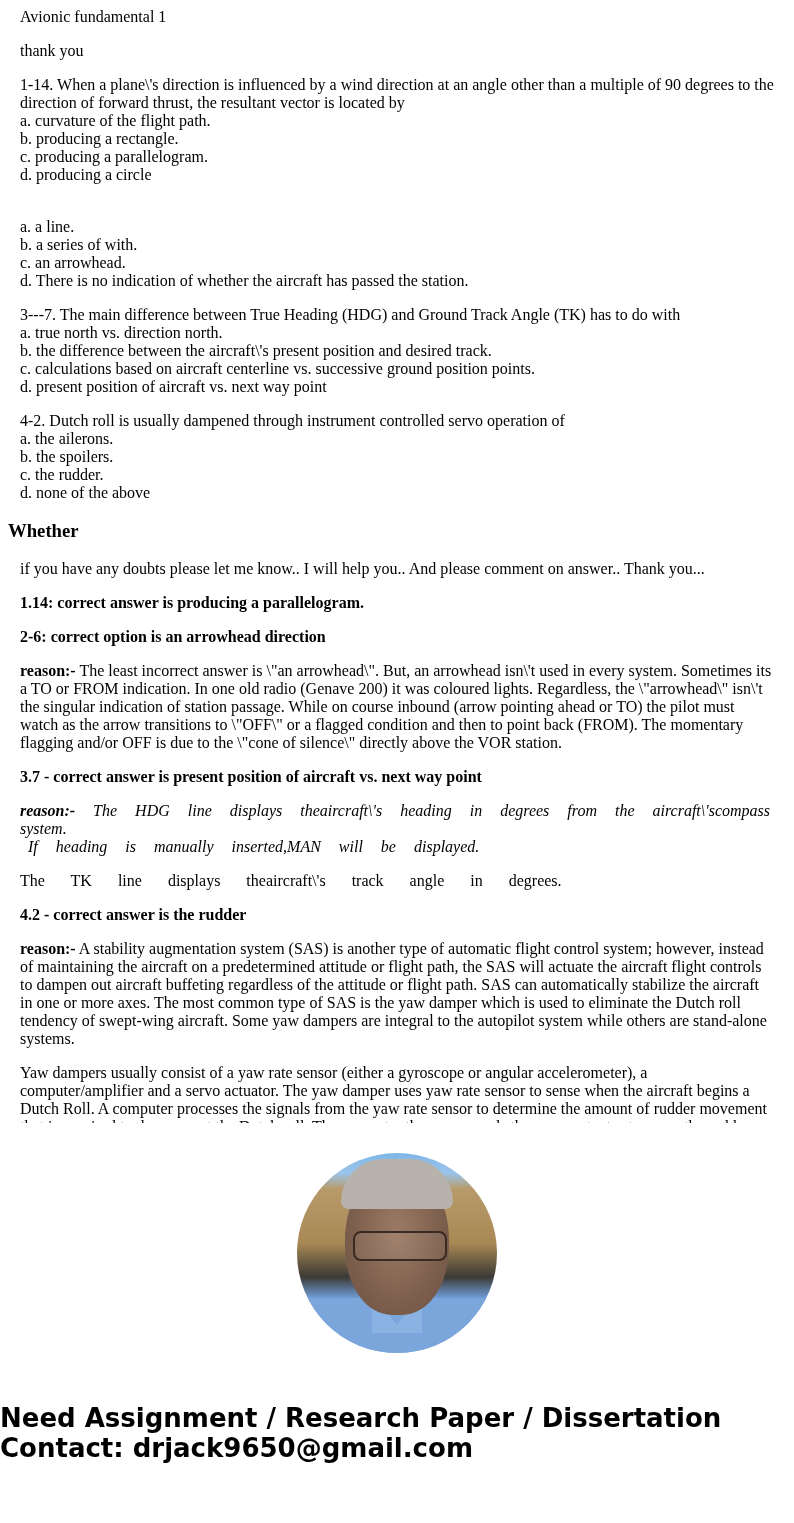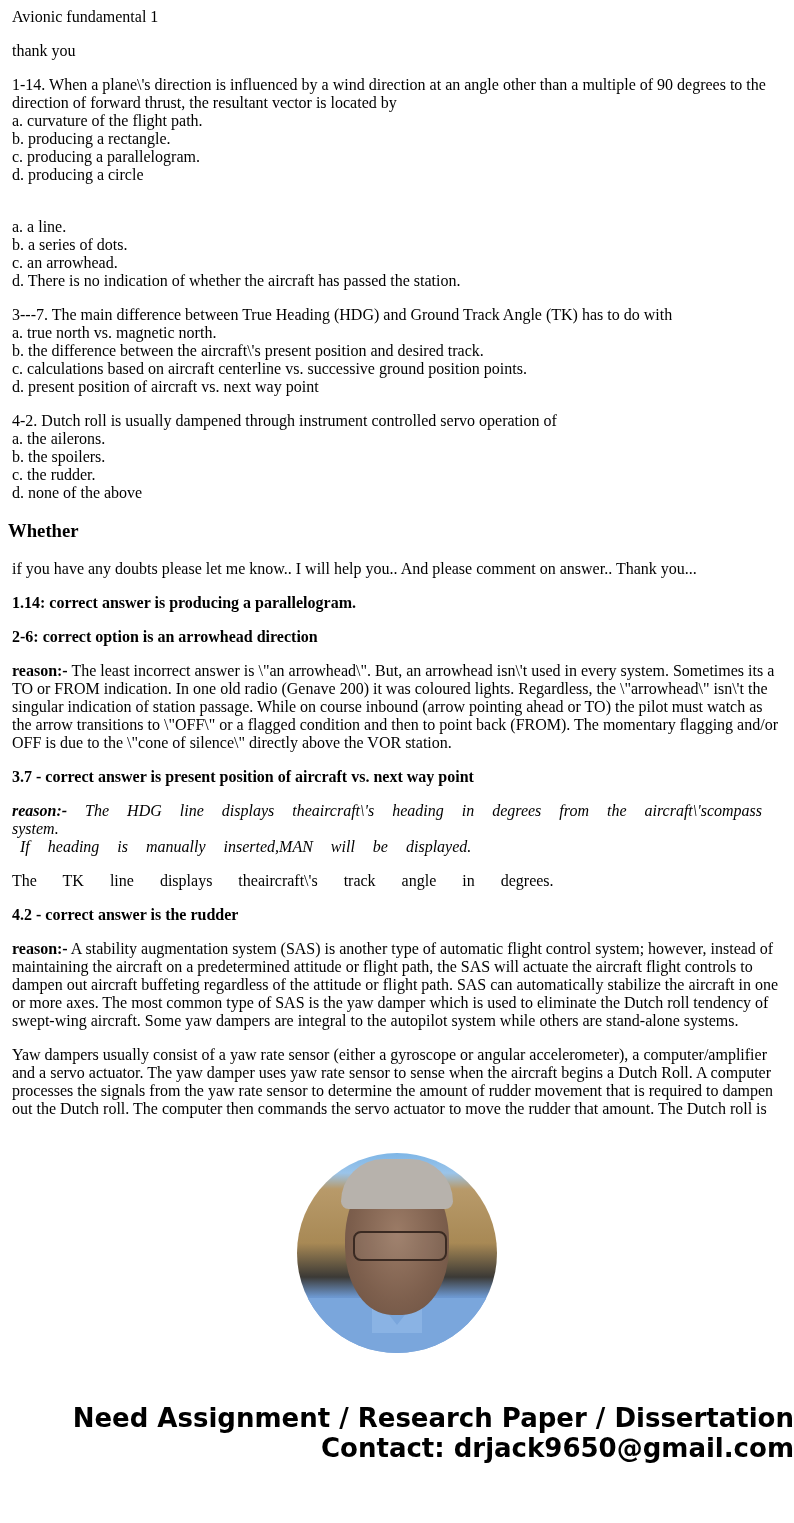--- a/index.html
+++ b/index.html
@@ -21,7 +21,7 @@
       height: 1123px;
       overflow: hidden;
     }
-    .doc p { margin: 16px 4px; }
+    .doc p { margin: 16px 12px; }
     .doc p.first { margin-top: 8px; }
     .doc h3 {
       font-size: 18.7px;

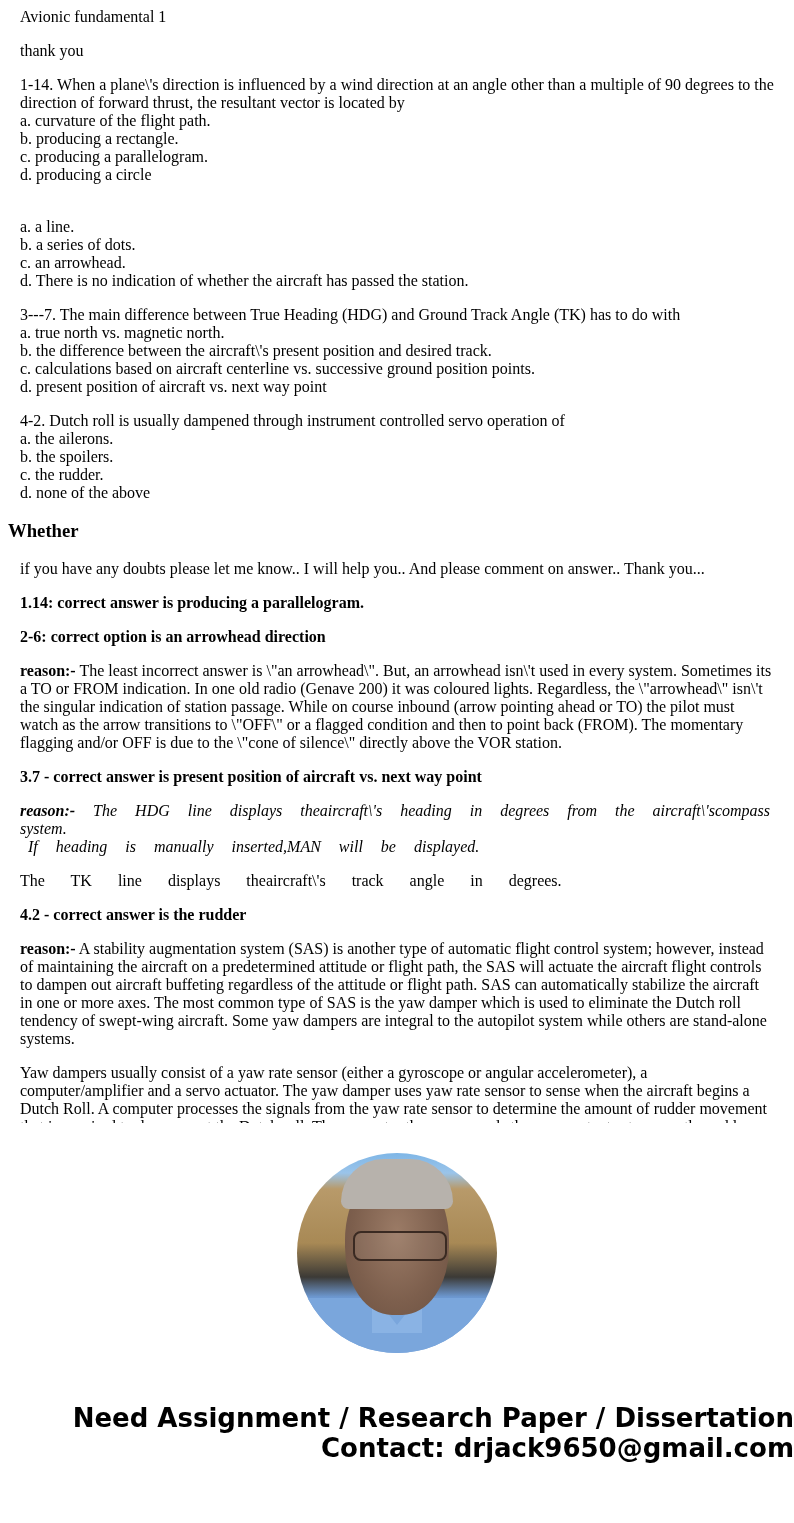--- a/index.html
+++ b/index.html
@@ -109,7 +109,7 @@
   <p>
     <br>
     <span>a. a line.</span><br>
-    <span>b. a series of dots.</span><br>
+    <span>b. a series of with.</span><br>
     <span>c. an arrowhead.</span><br>
     <span>d. There is no indication of whether the aircraft has passed the station.</span>
   </p>

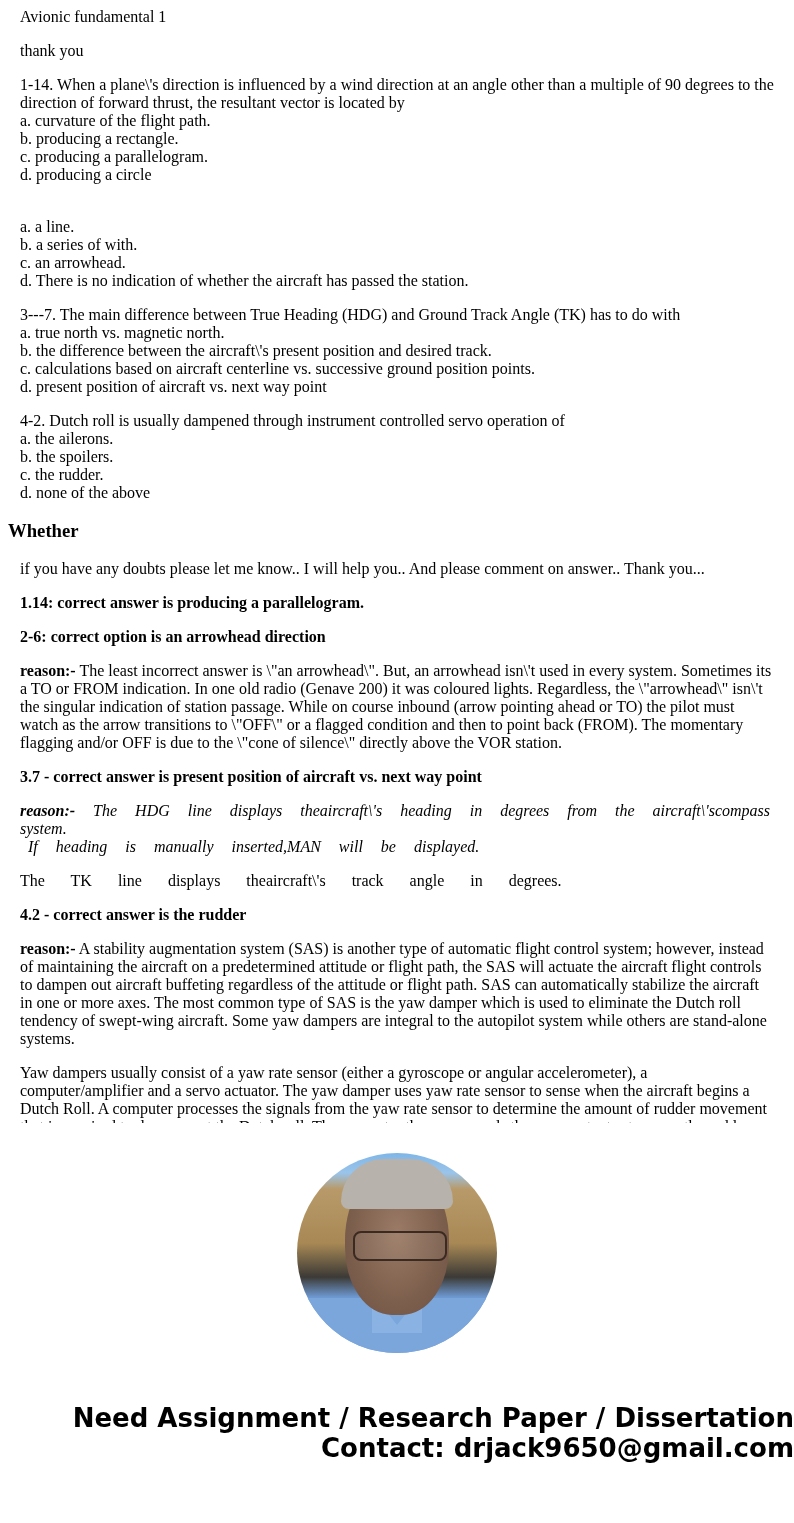--- a/index.html
+++ b/index.html
@@ -116,7 +116,7 @@
 
   <p>
     <span>3---7. The main difference between True Heading (HDG) and Ground Track Angle (TK) has to do with</span><br>
-    <span>a. true north vs. magnetic north.</span><br>
+    <span>a. true north vs. direction north.</span><br>
     <span>b. the difference between the aircraft\'s present position and desired track.</span><br>
     <span>c. calculations based on aircraft centerline vs. successive ground position points.</span><br>
     <span>d. present position of aircraft vs. next way point</span>

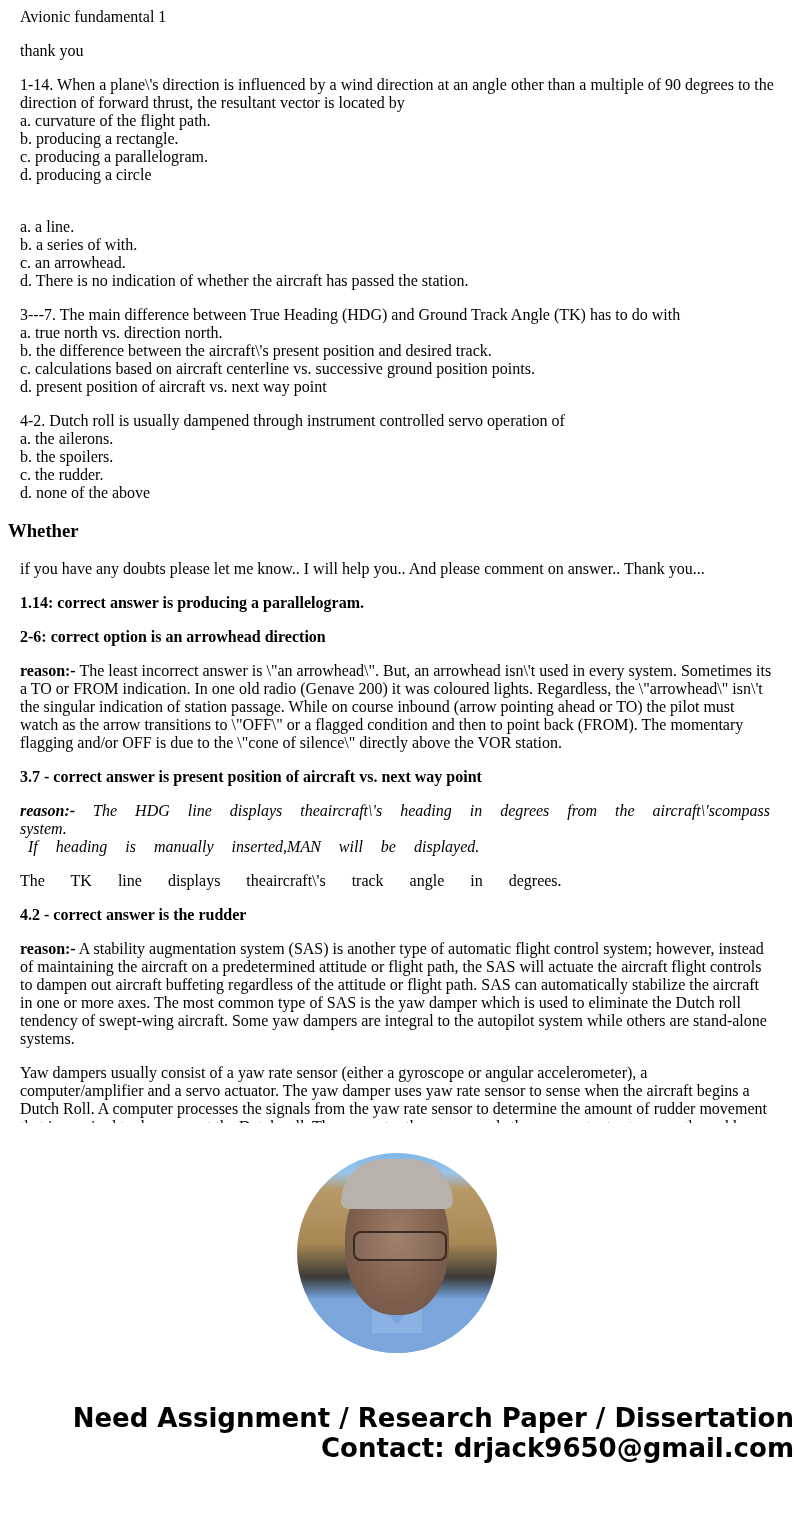--- a/index.html
+++ b/index.html
@@ -83,7 +83,7 @@
       left: 0;
       top: 1403px;
       width: 794px;
-      text-align: right;
+      text-align: left;
       font-family: "DejaVu Sans", sans-serif;
       font-weight: bold;
       font-size: 26px;

